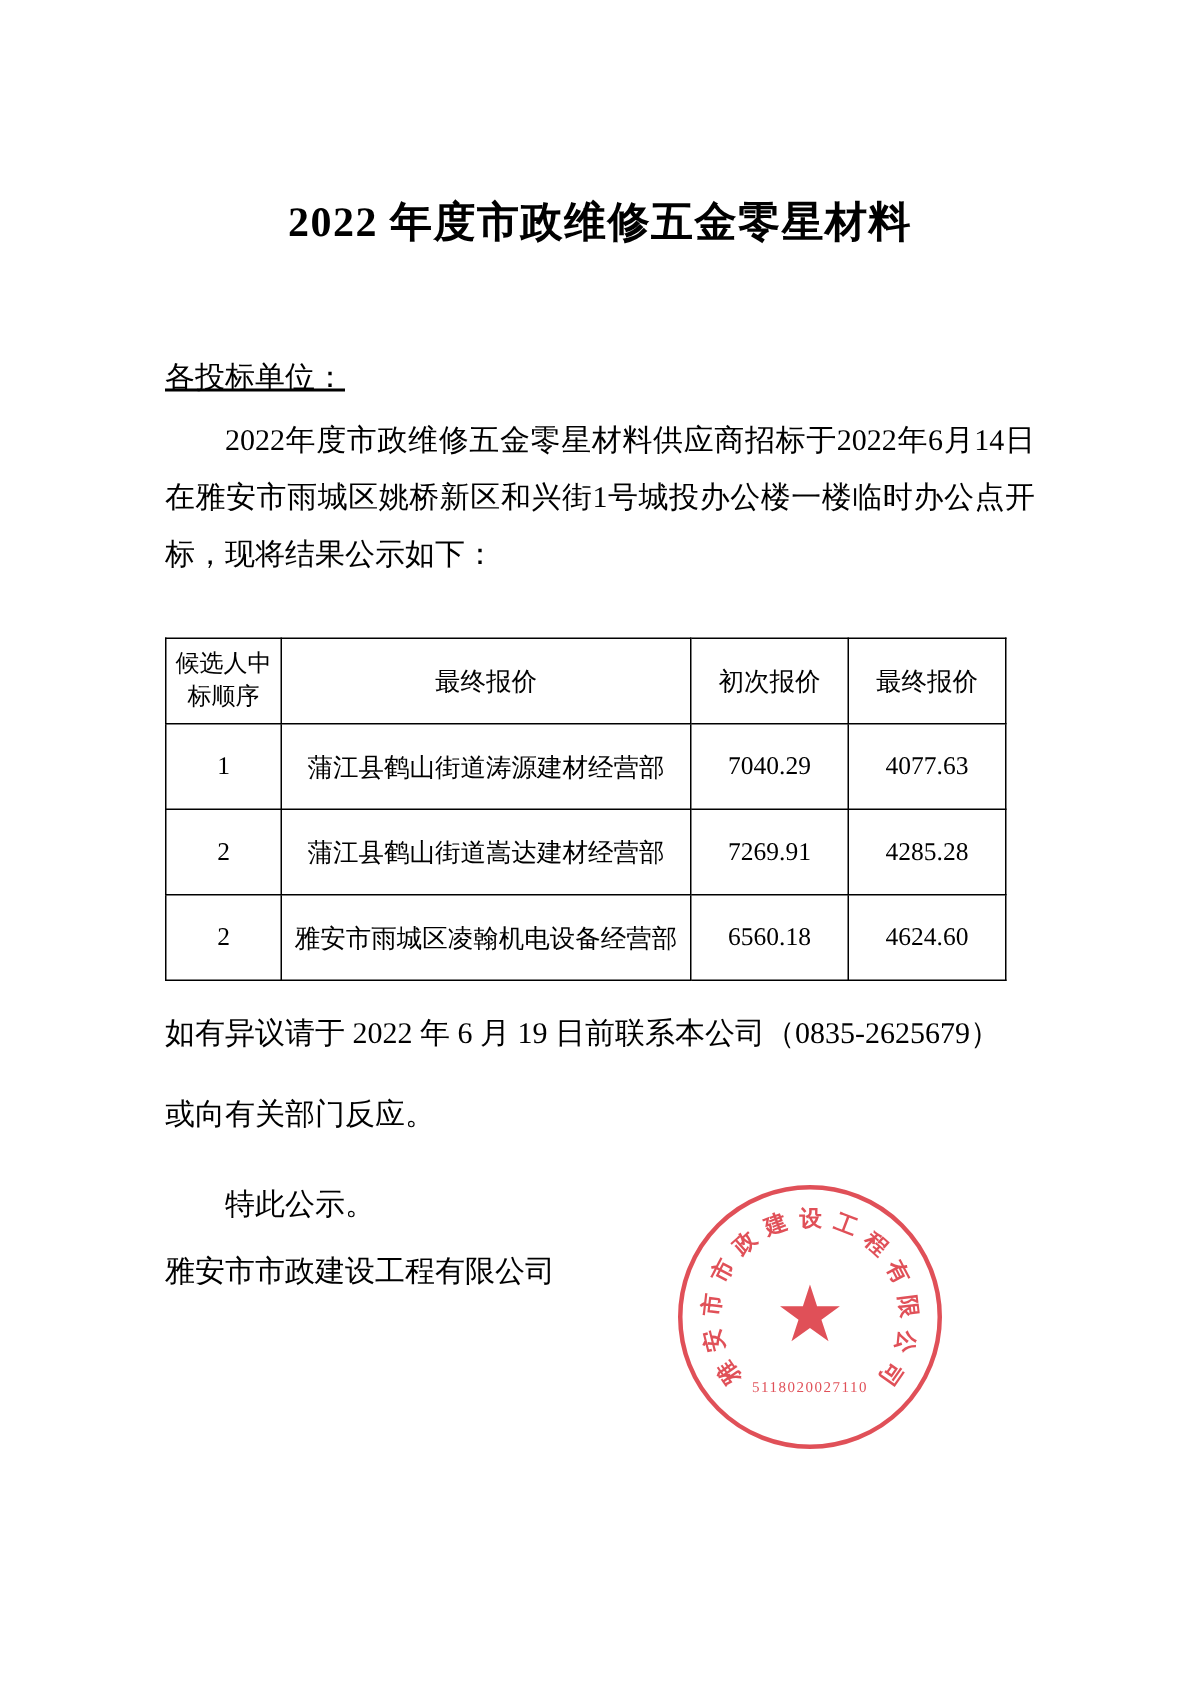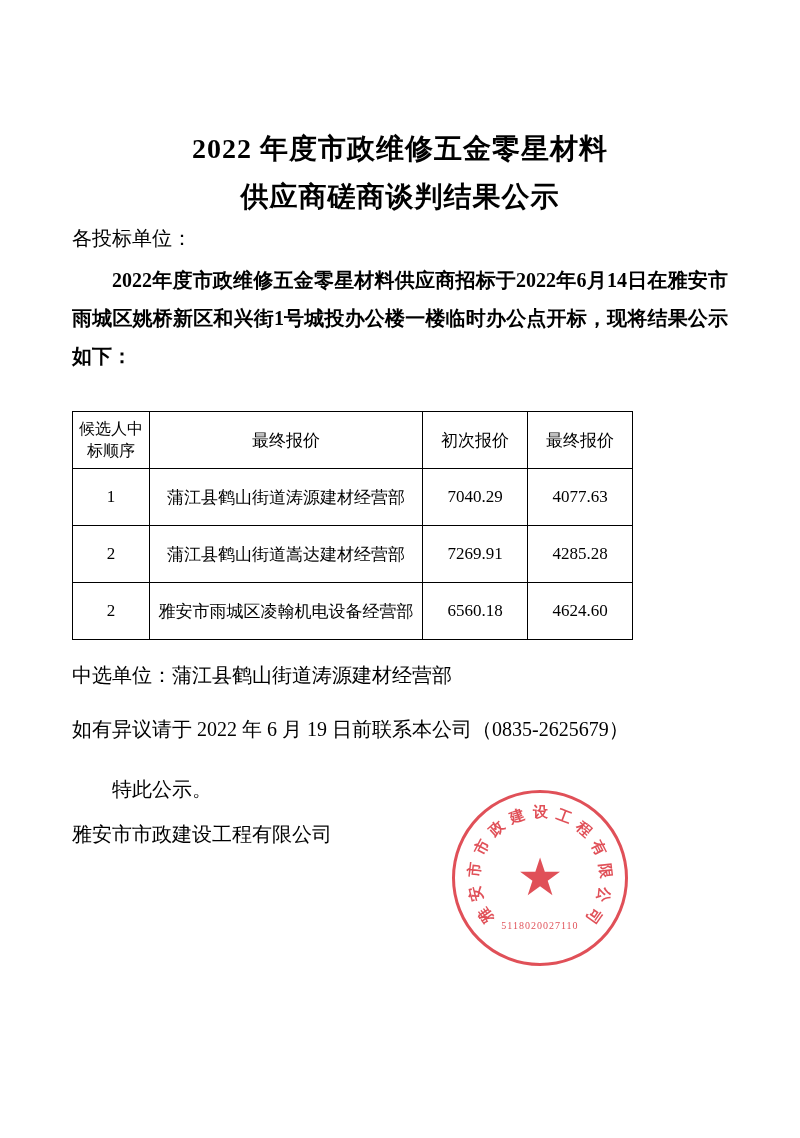--- a/index.html
+++ b/index.html
@@ -20,7 +20,7 @@
     width: 800px;
     height: 1138px;
     box-sizing: border-box;
-    padding: 0 72px;
+    padding: 0 110px;
   }
   .title {
     text-align: center;

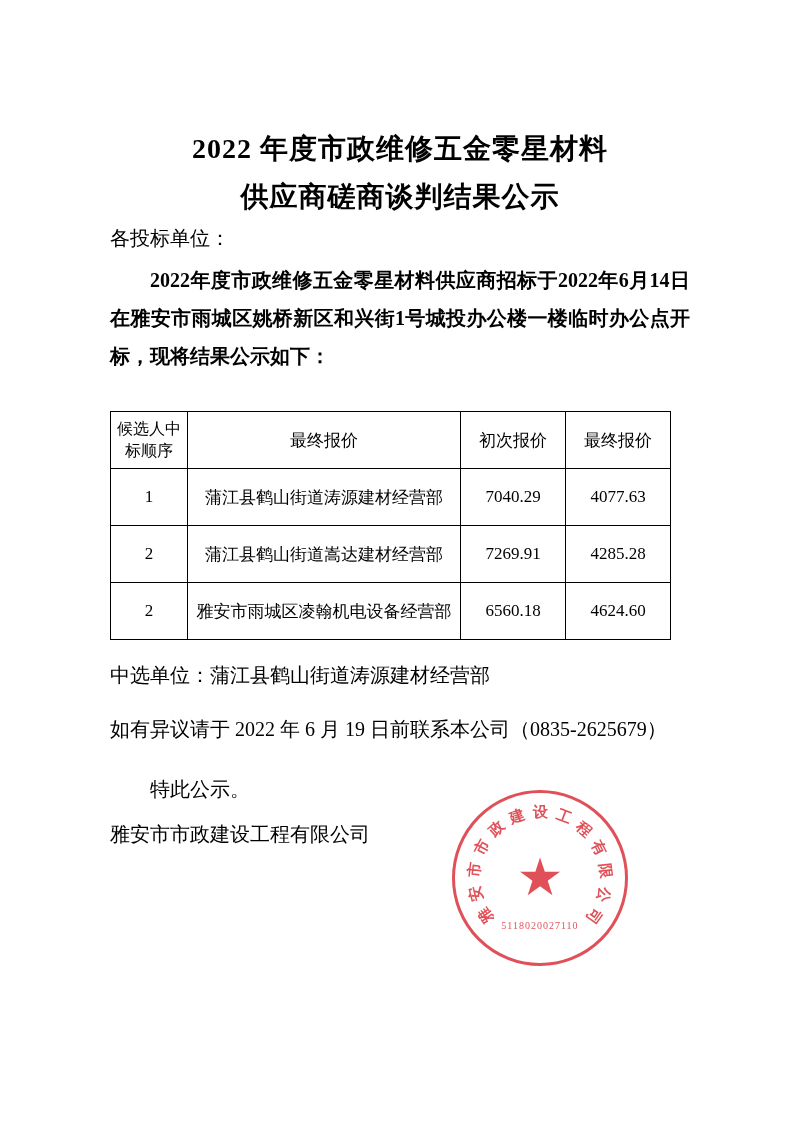--- a/index.html
+++ b/index.html
@@ -141,7 +141,6 @@
 <div class="page">
 
   <div class="title">2022 年度市政维修五金零星材料</div>
-  <div class="title-line2">供应商磋商谈判结果公示</div>
 
   <div class="salutation">各投标单位：</div>
 

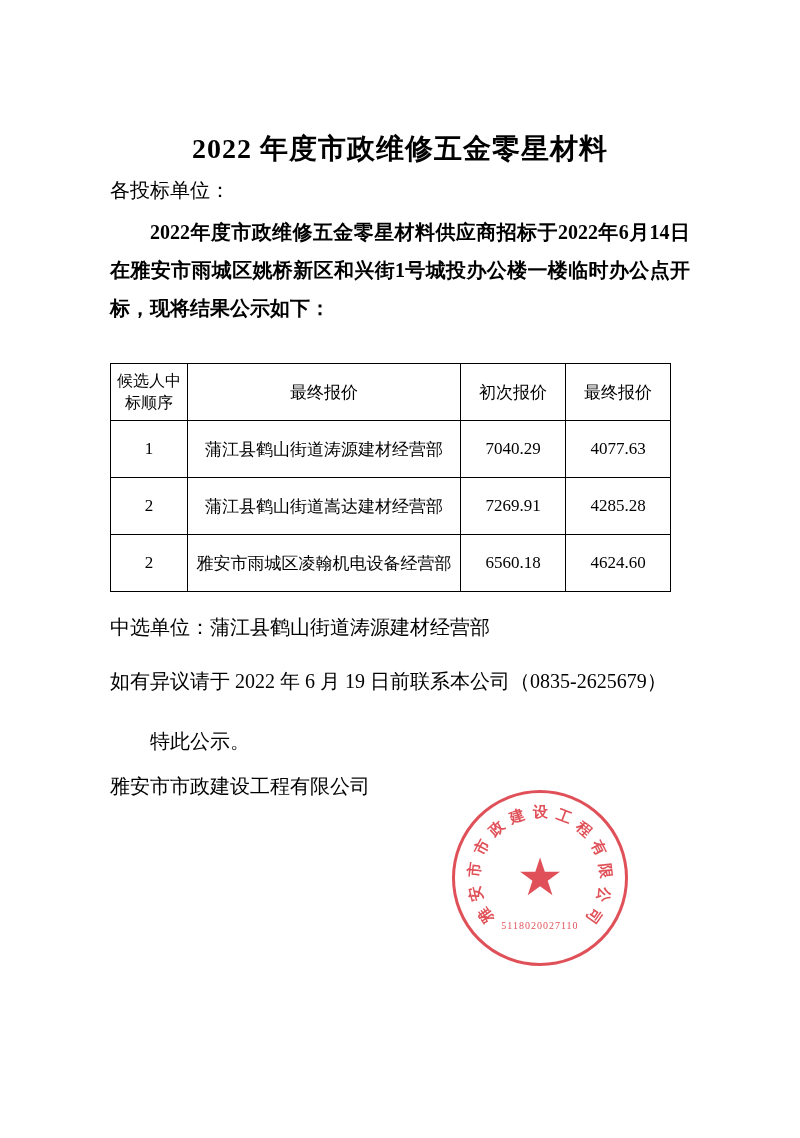--- a/index.html
+++ b/index.html
@@ -39,7 +39,9 @@
   }
   .salutation {
     font-size: 20px;
+    margin-top: 62px;
     line-height: 34px;
+    text-decoration: underline;
   }
   .body-para {
     font-size: 20px;

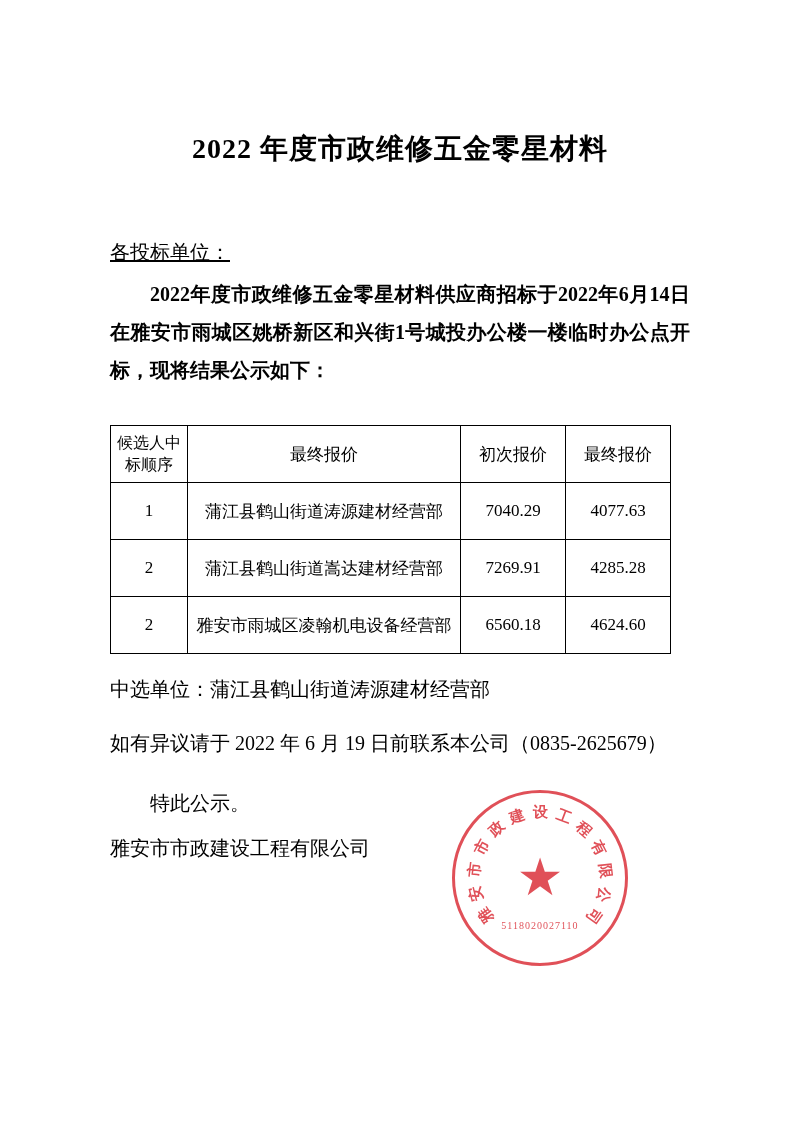--- a/index.html
+++ b/index.html
@@ -49,7 +49,6 @@
     text-indent: 2em;
     margin-top: 6px;
     text-align: justify;
-    font-weight: bold;
   }
   table.result {
     border-collapse: collapse;

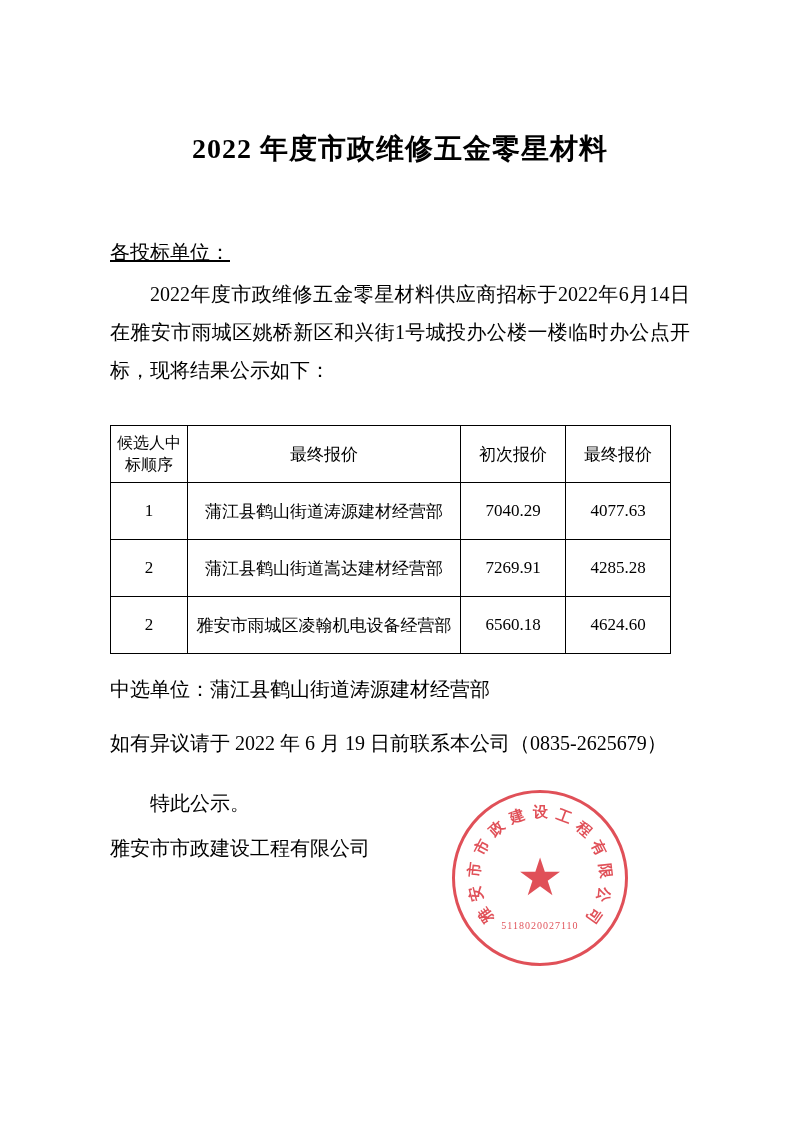--- a/index.html
+++ b/index.html
@@ -178,7 +178,6 @@
     </tbody>
   </table>
 
-  <div class="after-para">中选单位：蒲江县鹤山街道涛源建材经营部</div>
   <div class="after-para">如有异议请于 2022 年 6 月 19 日前联系本公司（0835-2625679）</div>
   <div class="after-para indent">特此公示。</div>
 

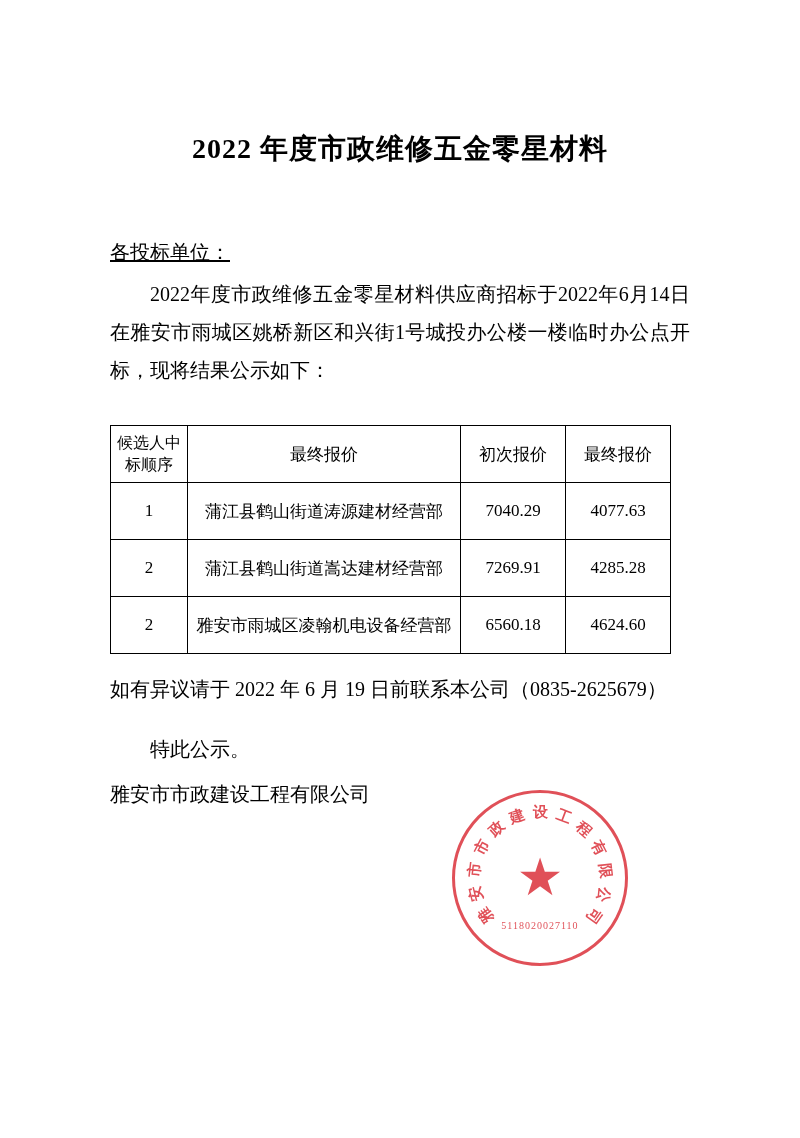--- a/index.html
+++ b/index.html
@@ -179,6 +179,7 @@
   </table>
 
   <div class="after-para">如有异议请于 2022 年 6 月 19 日前联系本公司（0835-2625679）</div>
+  <div class="after-para">或向有关部门反应。</div>
   <div class="after-para indent">特此公示。</div>
 
   <div class="sign-block">

